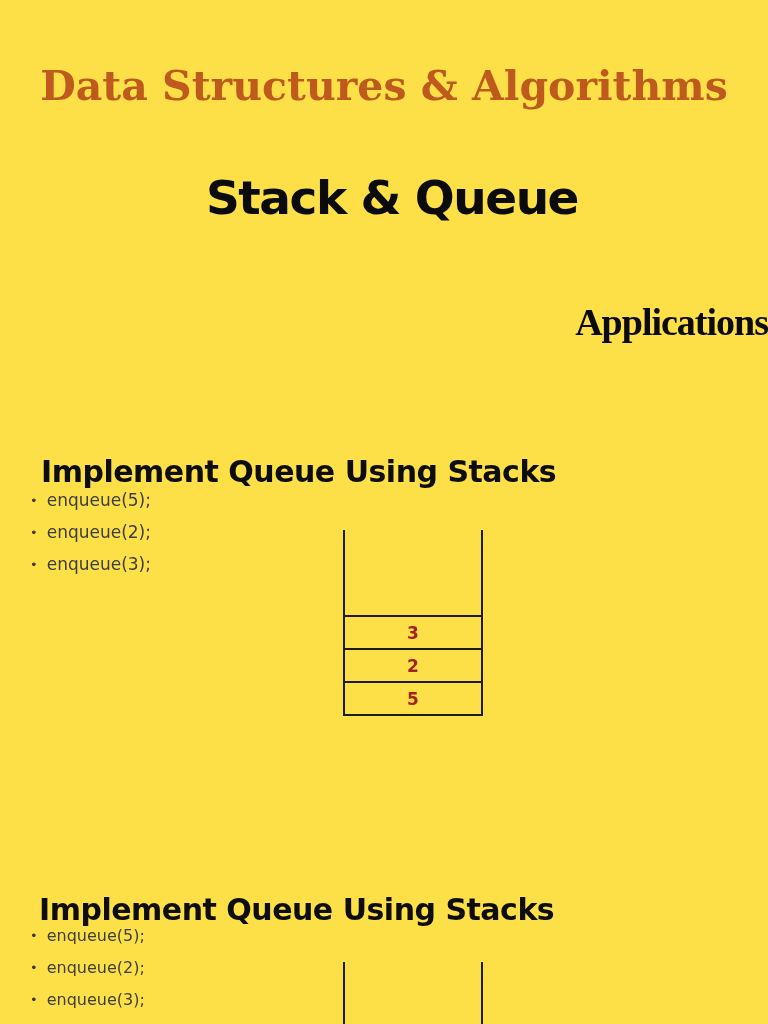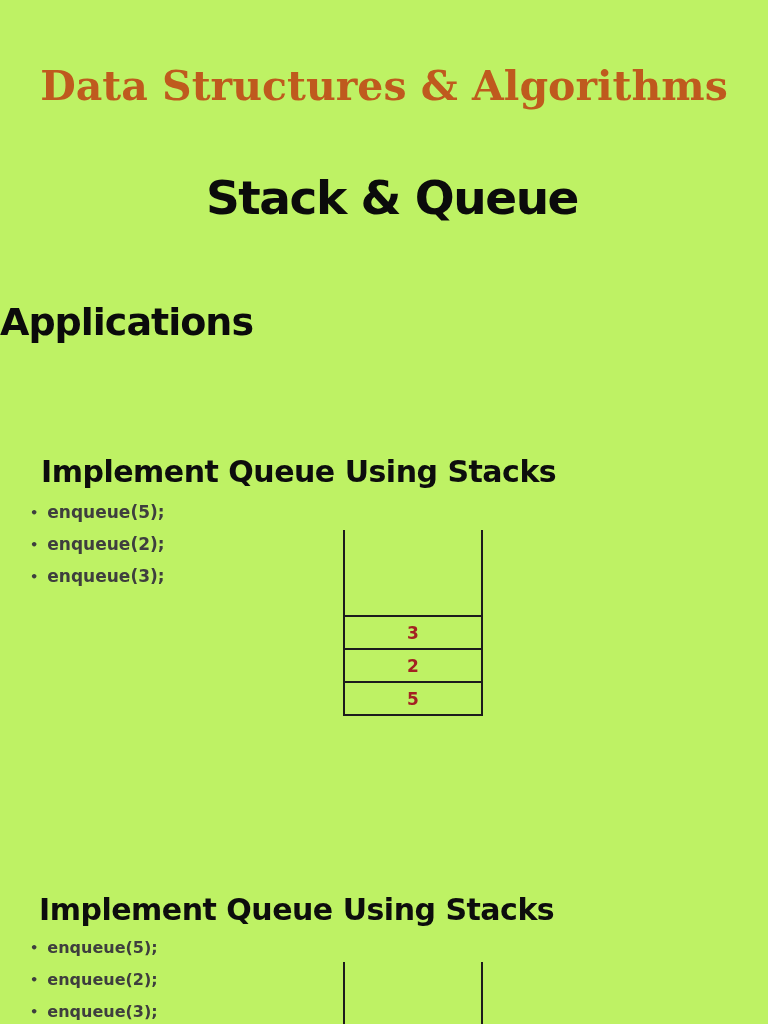--- a/index.html
+++ b/index.html
@@ -11,7 +11,7 @@
     position: relative;
     width: 768px;
     height: 1024px;
-    background: #bef264;
+    background: #fde047;
     overflow: hidden;
     font-family: "DejaVu Sans", "Liberation Sans", sans-serif;
   }

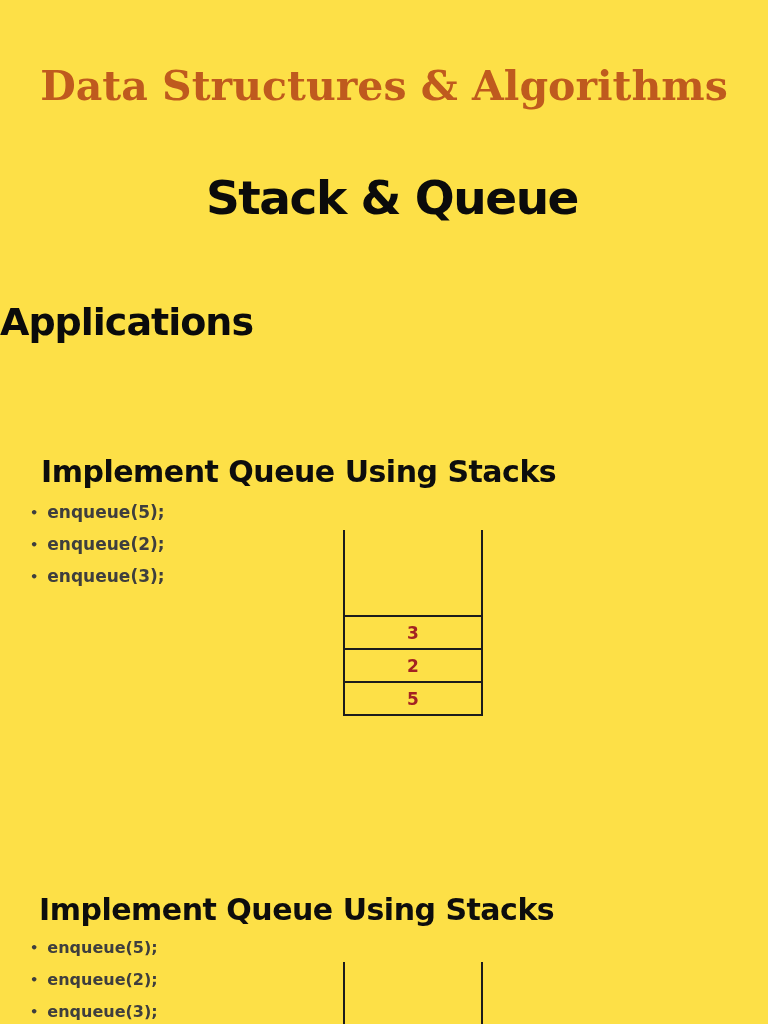--- a/index.html
+++ b/index.html
@@ -46,11 +46,12 @@
     left: 0;
     width: 768px;
     margin: 0;
-    text-align: left;
+    text-align: right;
     font-weight: bold;
     font-size: 38px;
     color: #0b0b0b;
     letter-spacing: -1px;
+    font-family: Liberation Serif, serif;
   }
   .section-heading {
     position: absolute;

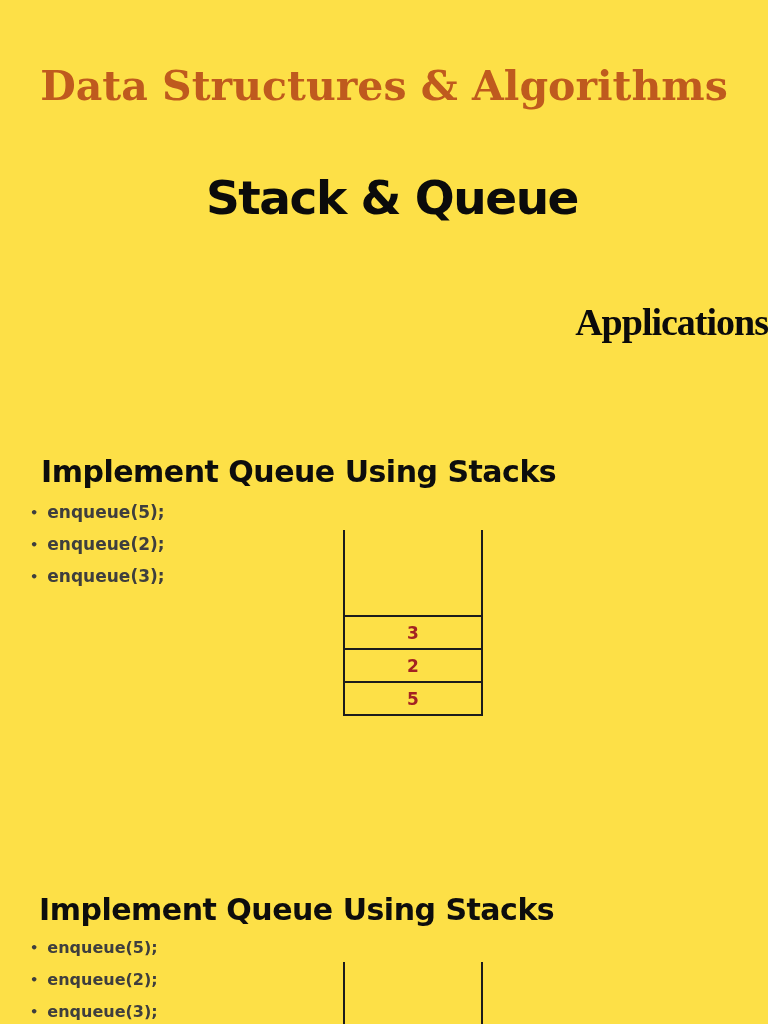--- a/index.html
+++ b/index.html
@@ -74,8 +74,8 @@
   .list-2 { top: 926px; left: 30px; }
   .bullet-list li {
     height: 32px;
-    line-height: 44px;
-    font-weight: bold;
+    line-height: 20px;
+    font-weight: normal;
     color: #3e3e3e;
     white-space: nowrap;
   }

